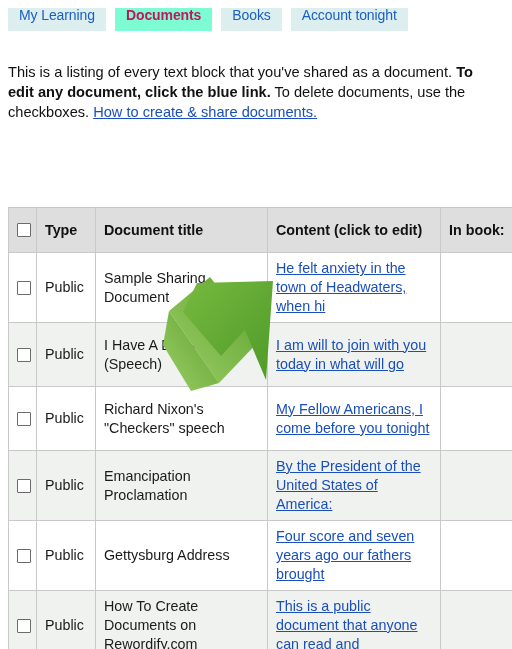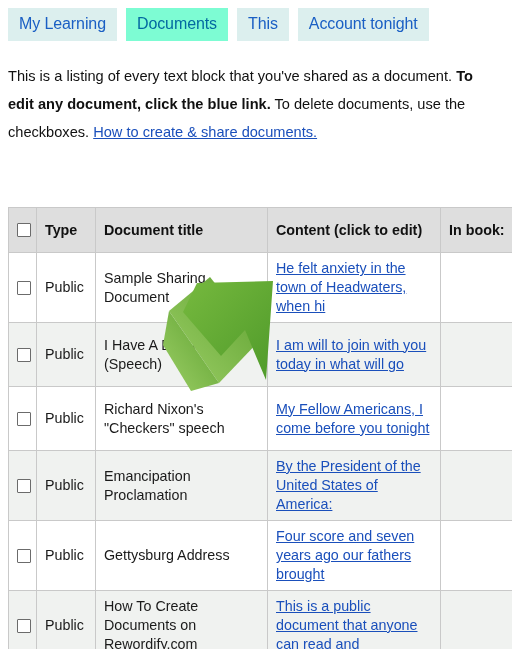--- a/index.html
+++ b/index.html
@@ -28,9 +28,9 @@
   .tab {
     background: #dcefee;
     color: #1a5fc4;
-    font-size: 16px;
+    font-size: 14px;
     line-height: 1;
-    padding: 8px 11px 9px 11px;
+    padding: 0 11px 9px 11px;
     white-space: nowrap;
     cursor: pointer;
     border: none;

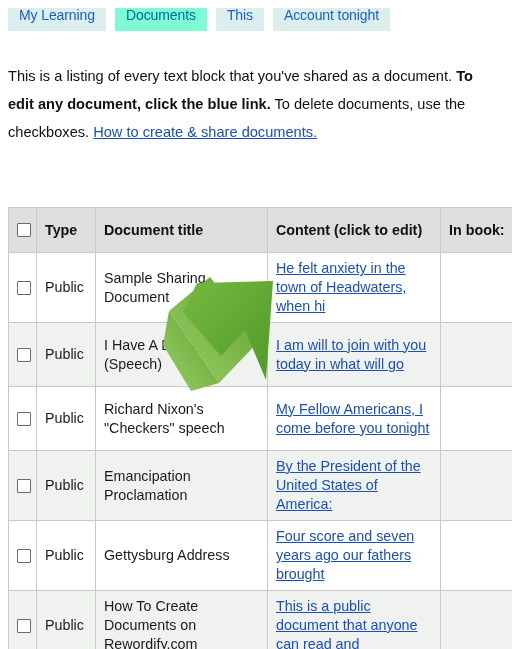--- a/index.html
+++ b/index.html
@@ -39,7 +39,8 @@
   }
   .tab.active {
     background: #7dfcd3;
-    color: #0369a1;
+    color: #be185d;
+    font-weight: bold;
   }
 
   

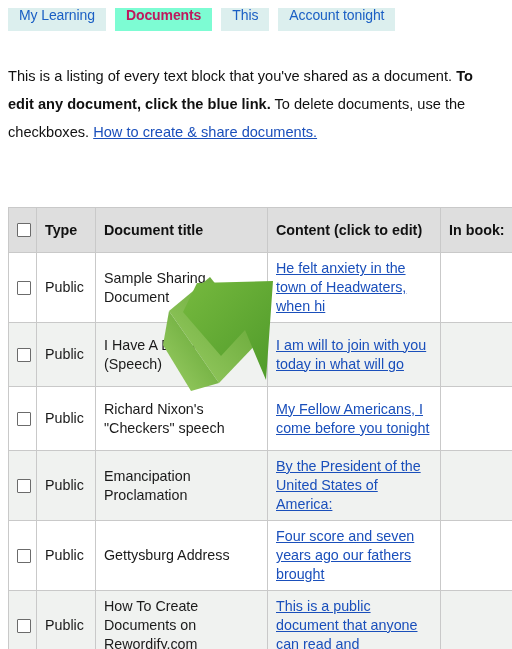--- a/index.html
+++ b/index.html
@@ -136,7 +136,7 @@
 <div id="tabbar">
   <div class="tab">My Learning</div>
   <div class="tab active">Documents</div>
-  <div class="tab">This</div>
+  <div class="tab">Books</div>
   <div class="tab">Account tonight</div>
 </div>
 

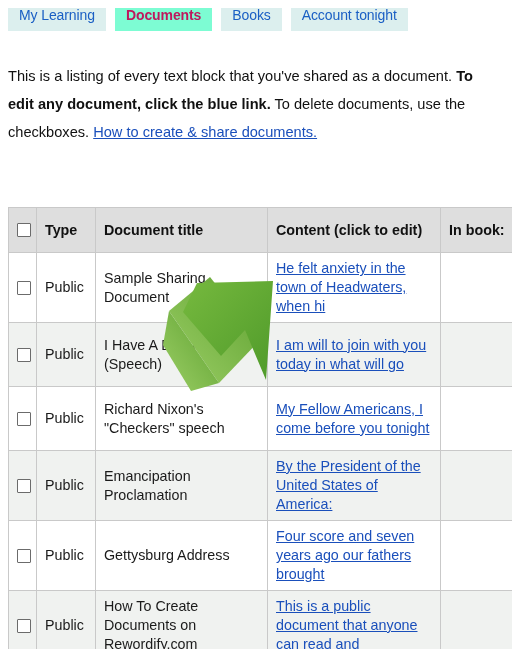--- a/index.html
+++ b/index.html
@@ -47,7 +47,7 @@
   #intro {
     margin: 18px 8px 0 8px;
     font-size: 14.6px;
-    line-height: 28px;
+    line-height: 20px;
     color: #111111;
     max-width: 478px;
   }

